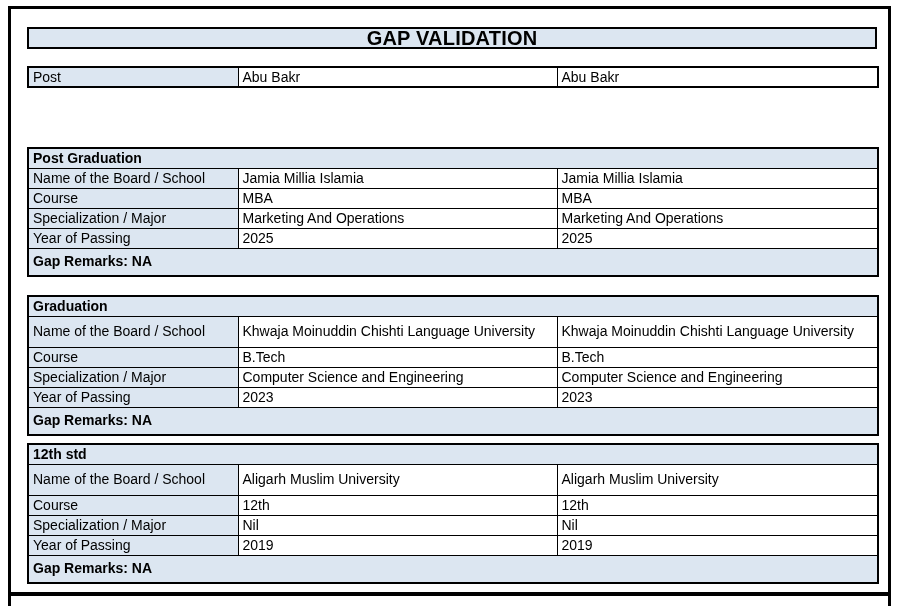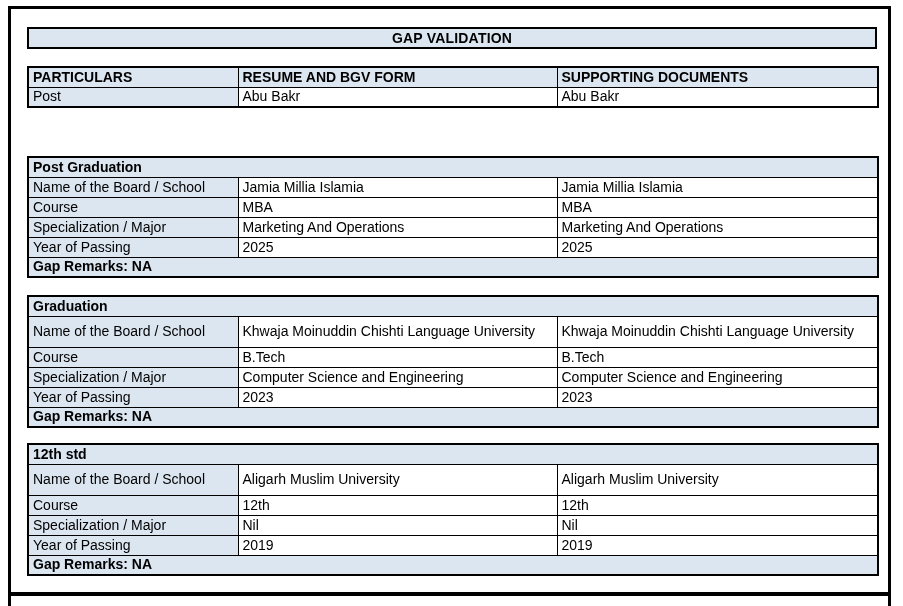--- a/index.html
+++ b/index.html
@@ -16,7 +16,7 @@
     position:absolute;left:27px;top:27px;width:850px;height:22px;
     box-sizing:border-box;background:#dce6f1;border:2px solid #000;
     display:flex;align-items:center;justify-content:center;
-    font-weight:bold;font-size:14px;letter-spacing:.2px;
+    font-weight:bold;font-size:20px;letter-spacing:.2px;
   }
   table.doc{
     position:absolute;left:27px;width:850px;

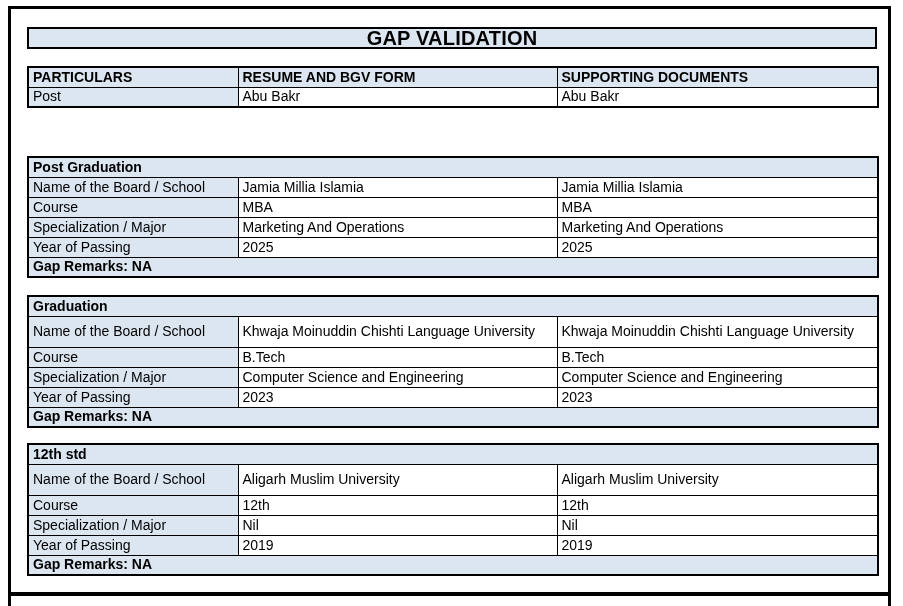--- a/index.html
+++ b/index.html
@@ -56,11 +56,6 @@
       <col class="c3">
     </colgroup>
   <tbody>
-    <tr class="h20">
-      <td class="fill b">PARTICULARS</td>
-      <td class="fill b">RESUME AND BGV FORM</td>
-      <td class="fill b">SUPPORTING DOCUMENTS</td>
-    </tr>
     <tr class="h20">
       <td class="fill">Post</td>
       <td>Abu Bakr</td>

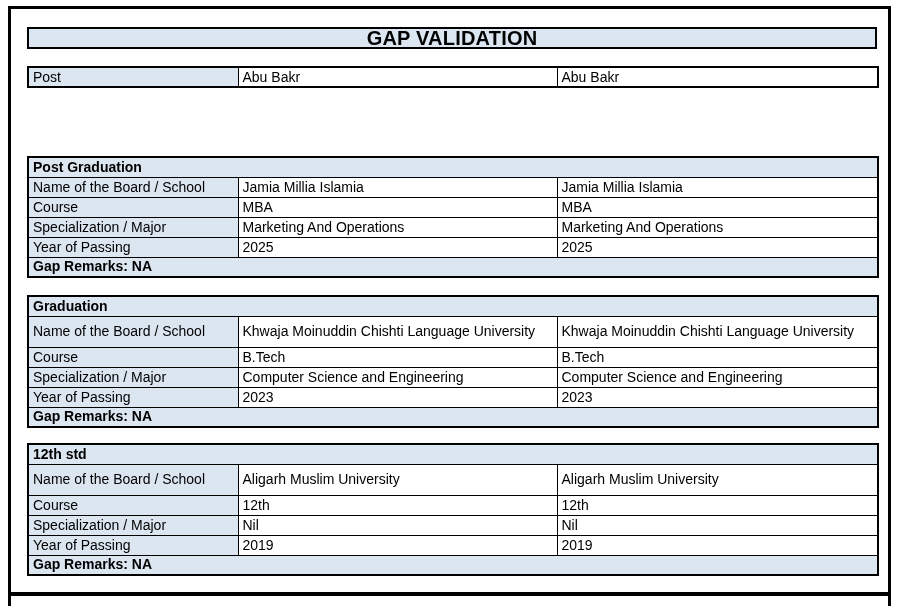--- a/index.html
+++ b/index.html
@@ -36,7 +36,7 @@
     position:absolute;left:8px;top:592px;width:883px;height:4px;background:#000;
   }
   #t-particulars{top:66px;}
-  #t-sec0{top:156px;}
+  #t-sec0{top:147px;}
   #t-sec1{top:295px;border-radius:32px;}
   #t-sec2{top:443px;border-radius:32px;}
 </style>

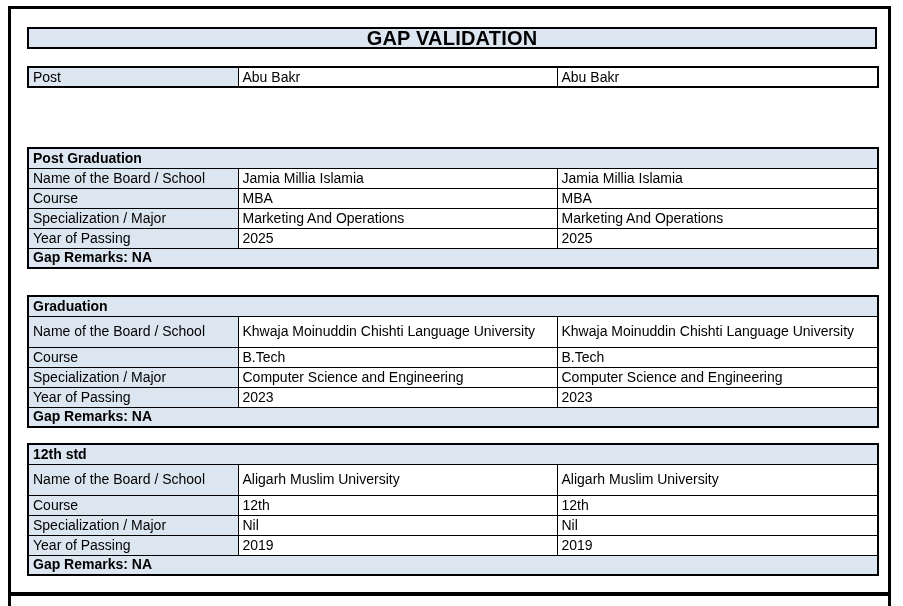--- a/index.html
+++ b/index.html
@@ -30,7 +30,7 @@
   col.c1{width:210px;} col.c2{width:319px;} col.c3{width:321px;}
   .fill{background:#dce6f1;}
   .b{font-weight:bold;}
-  tr.h20{height:20px;} tr.h22{height:20px;} tr.h30{height:31px;}
+  tr.h20{height:20px;} tr.h22{height:28px;} tr.h30{height:31px;}
   td.vb{vertical-align:bottom;padding-bottom:3px;margin-left:28px;}
   .bottom-divider{
     position:absolute;left:8px;top:592px;width:883px;height:4px;background:#000;

